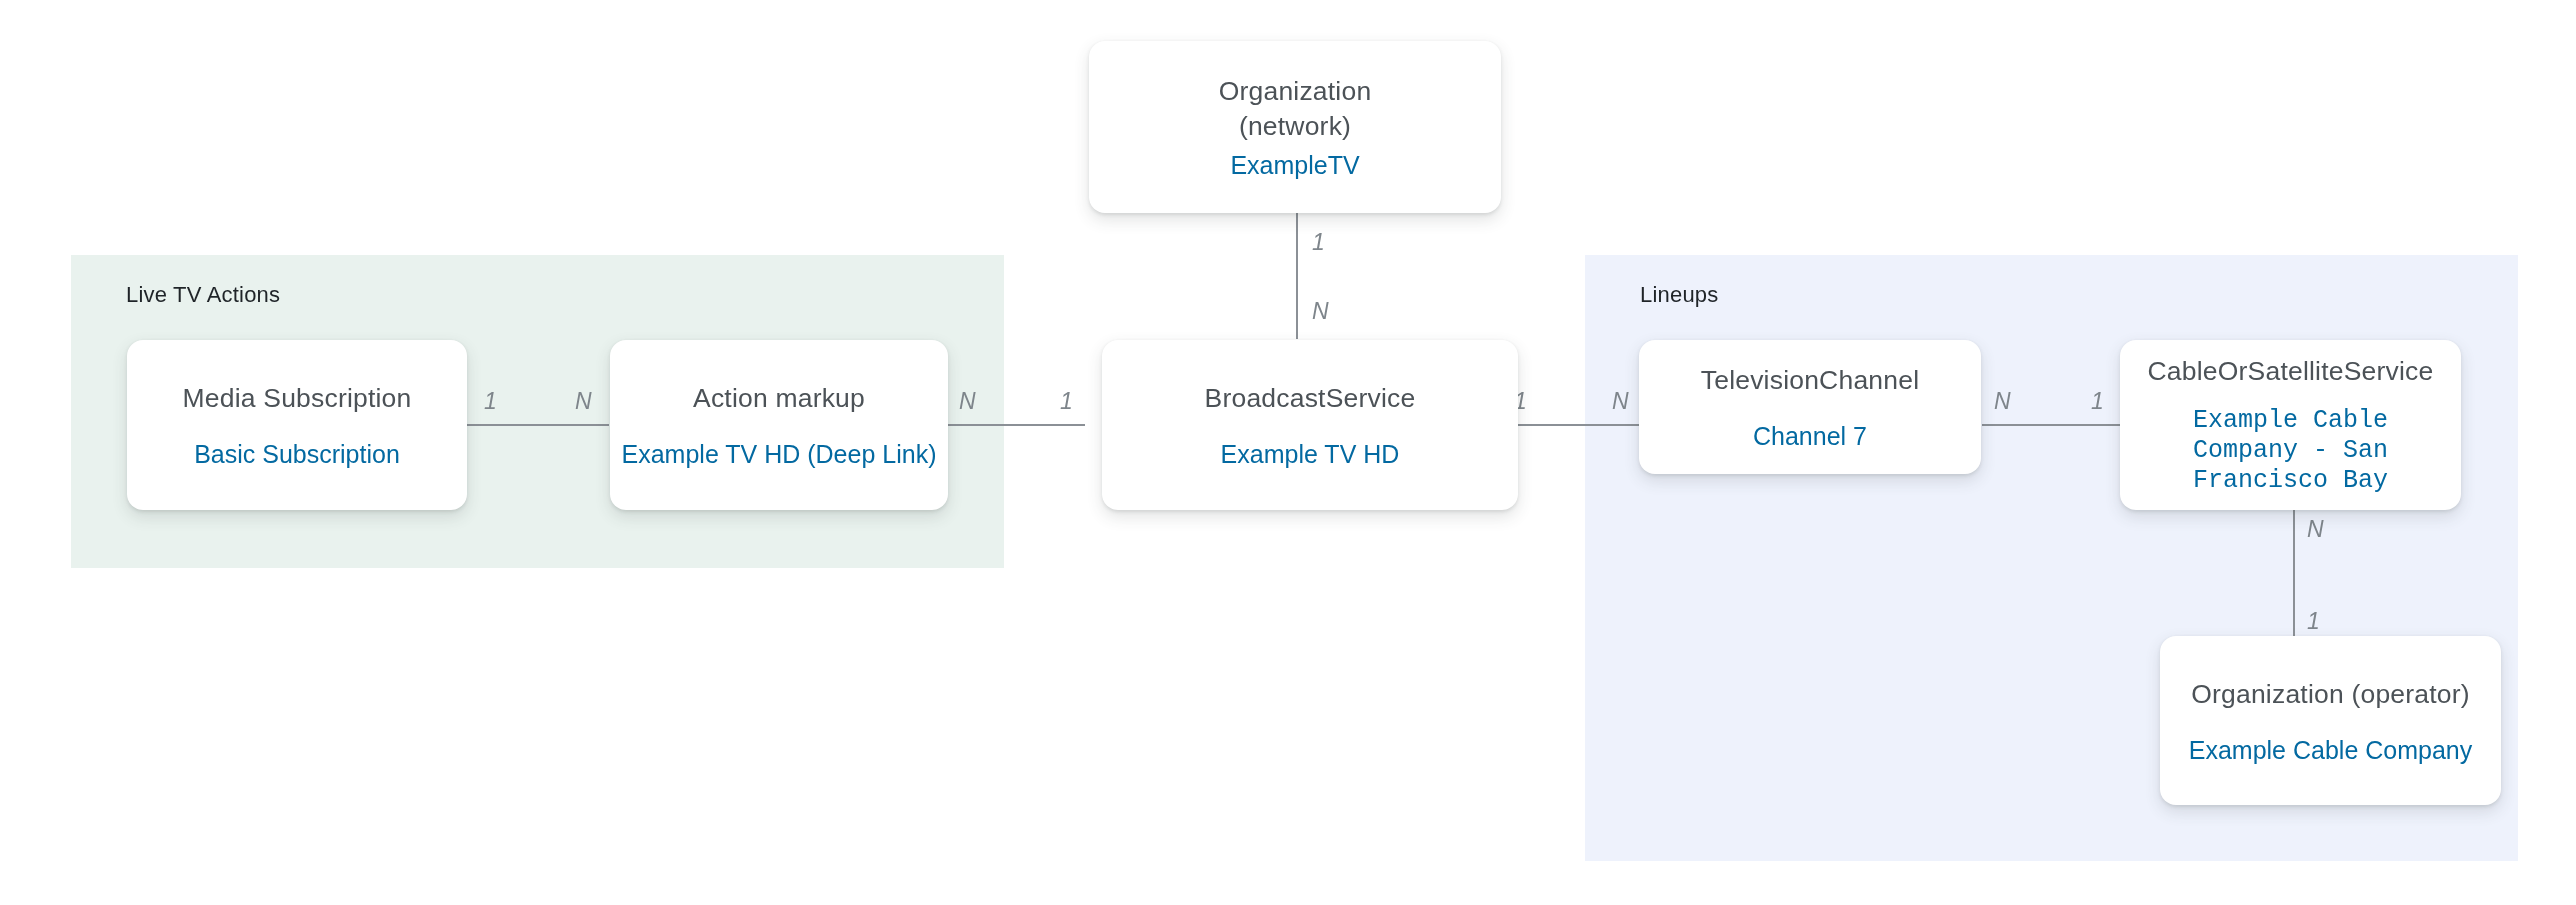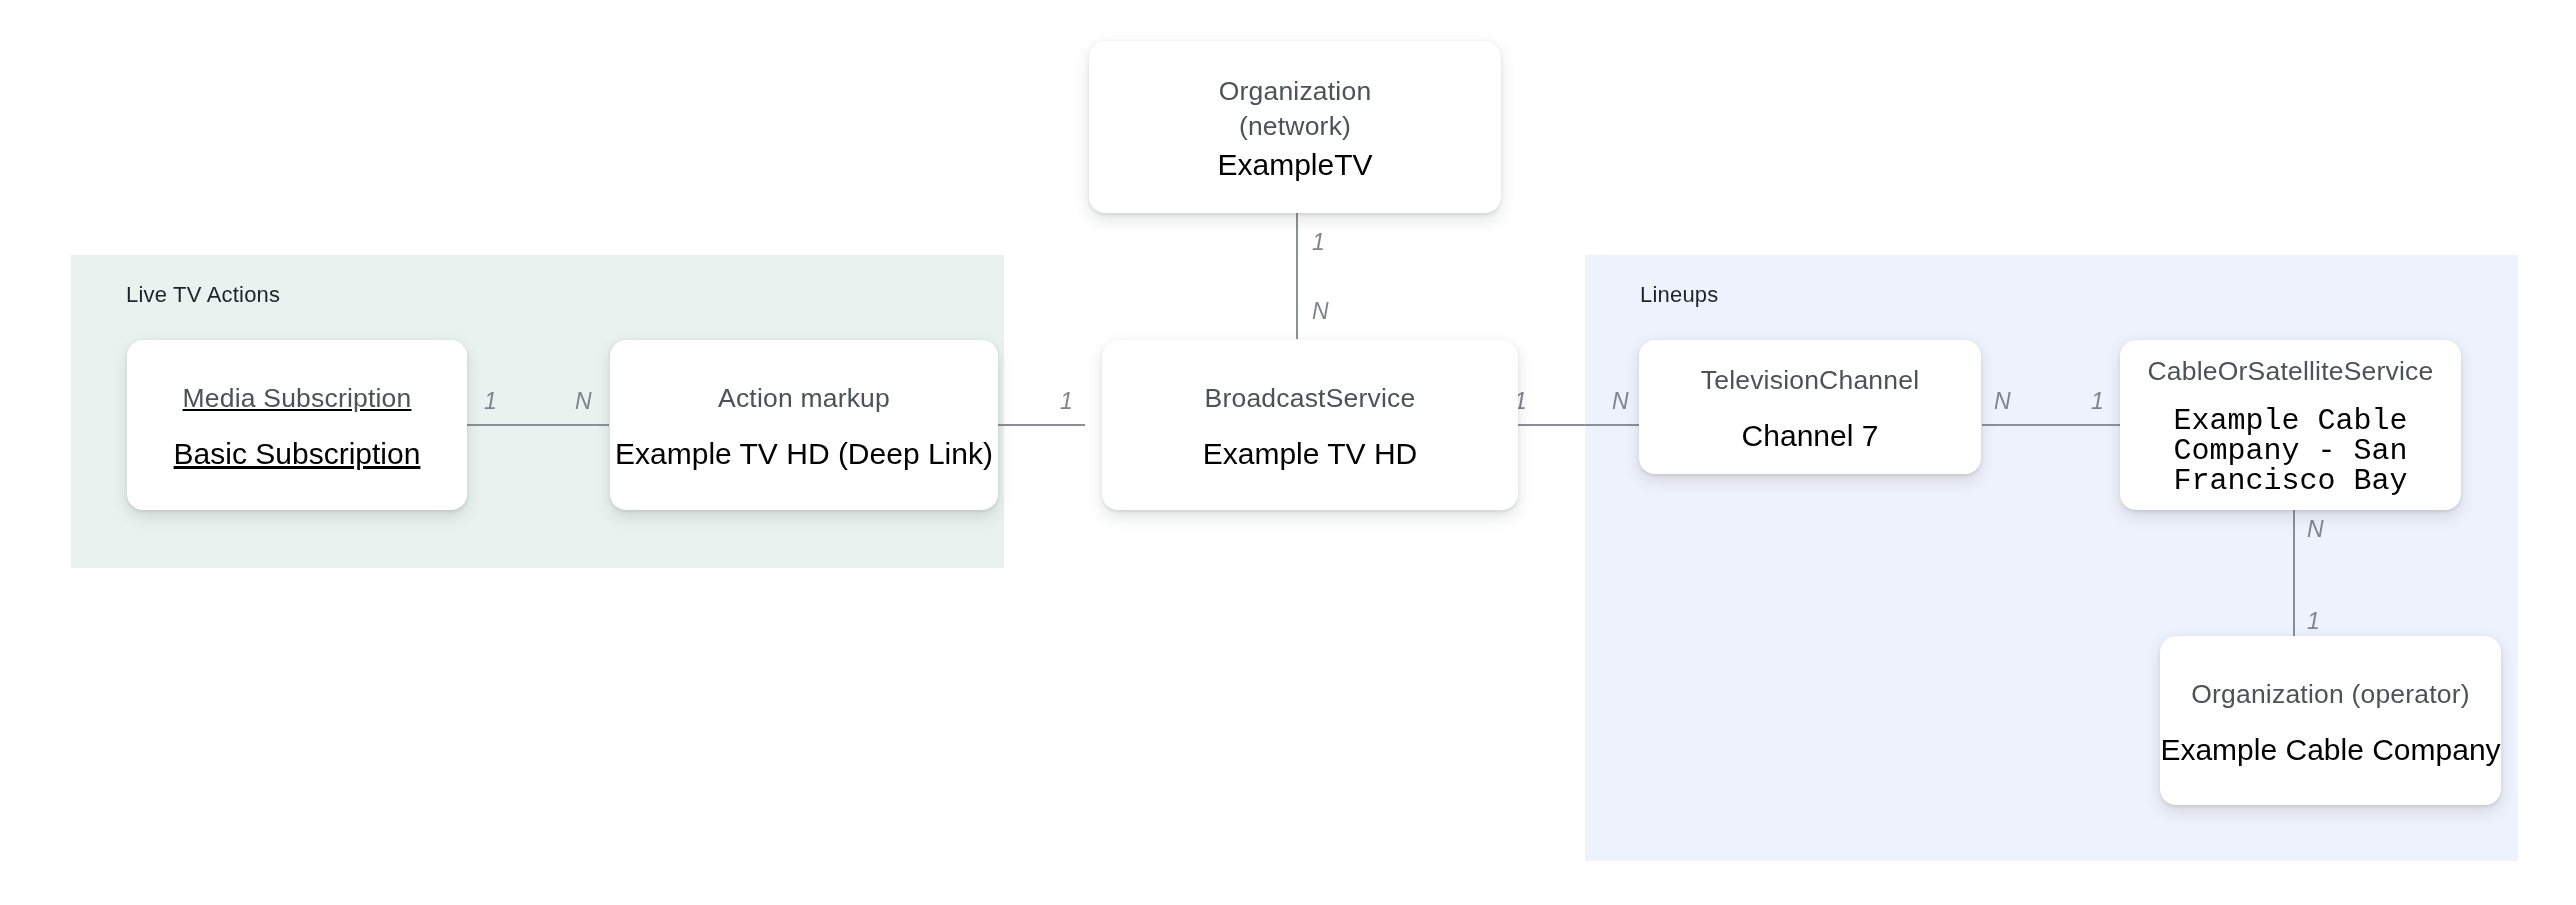--- a/index.html
+++ b/index.html
@@ -48,9 +48,9 @@
     letter-spacing: 0.2px;
   }
   .node .subtitle {
-    font-size: 30px;
+    font-size: 25px;
     line-height: 30px;
-    color: #000000;
+    color: #0369a1;
   }
   .connector {
     position: absolute;

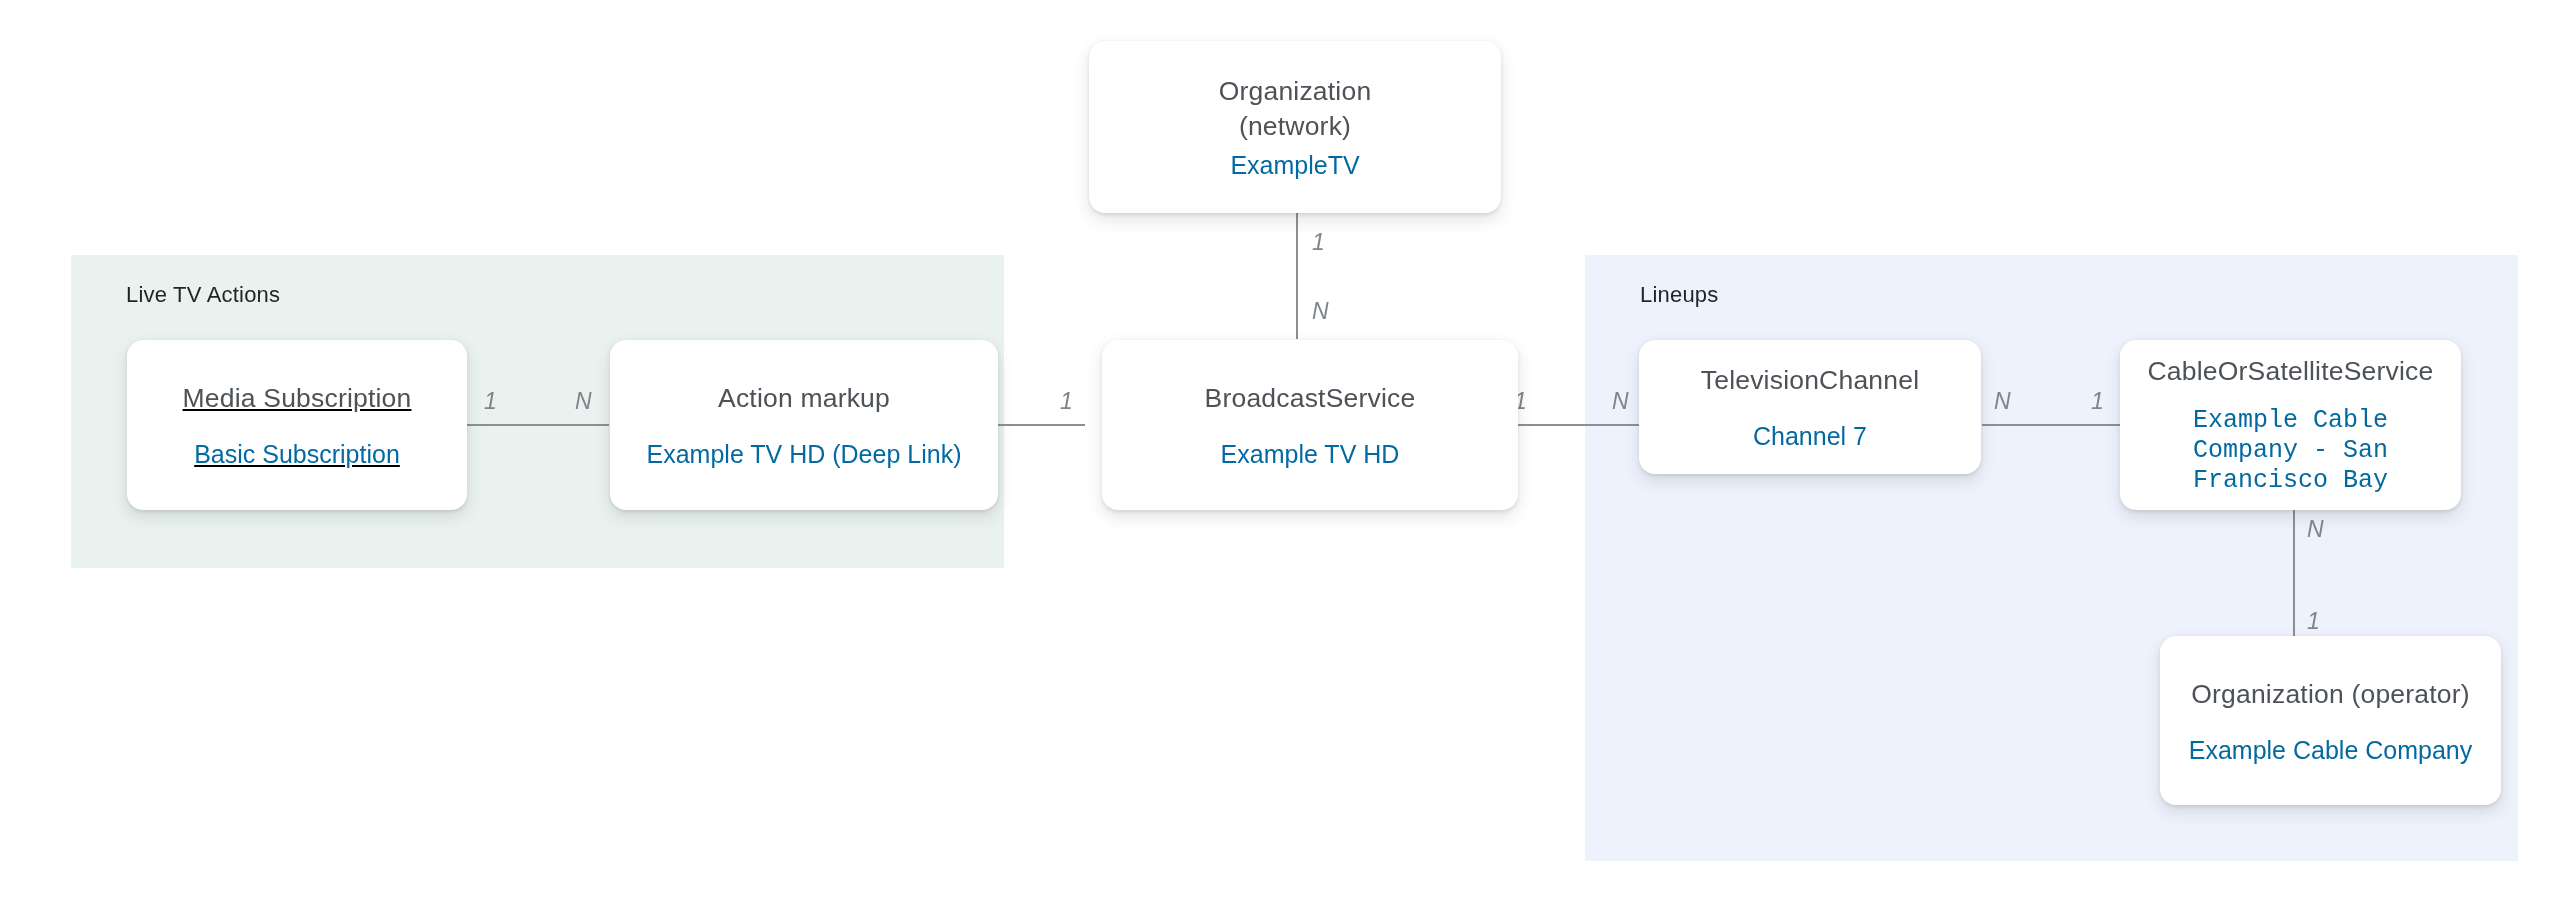--- a/index.html
+++ b/index.html
@@ -113,7 +113,7 @@
     <div class="subtitle">ExampleTV</div>
   </div>
 
-  <div class="node" style="left:127px; top:340px; width:340px; height:170px;text-decoration:underline;">
+  <div class="node" style="left:127px; top:340px; width:340px; height:170px;">
     <div class="title">Media Subscription</div>
     <div class="subtitle">Basic Subscription</div>
   </div>

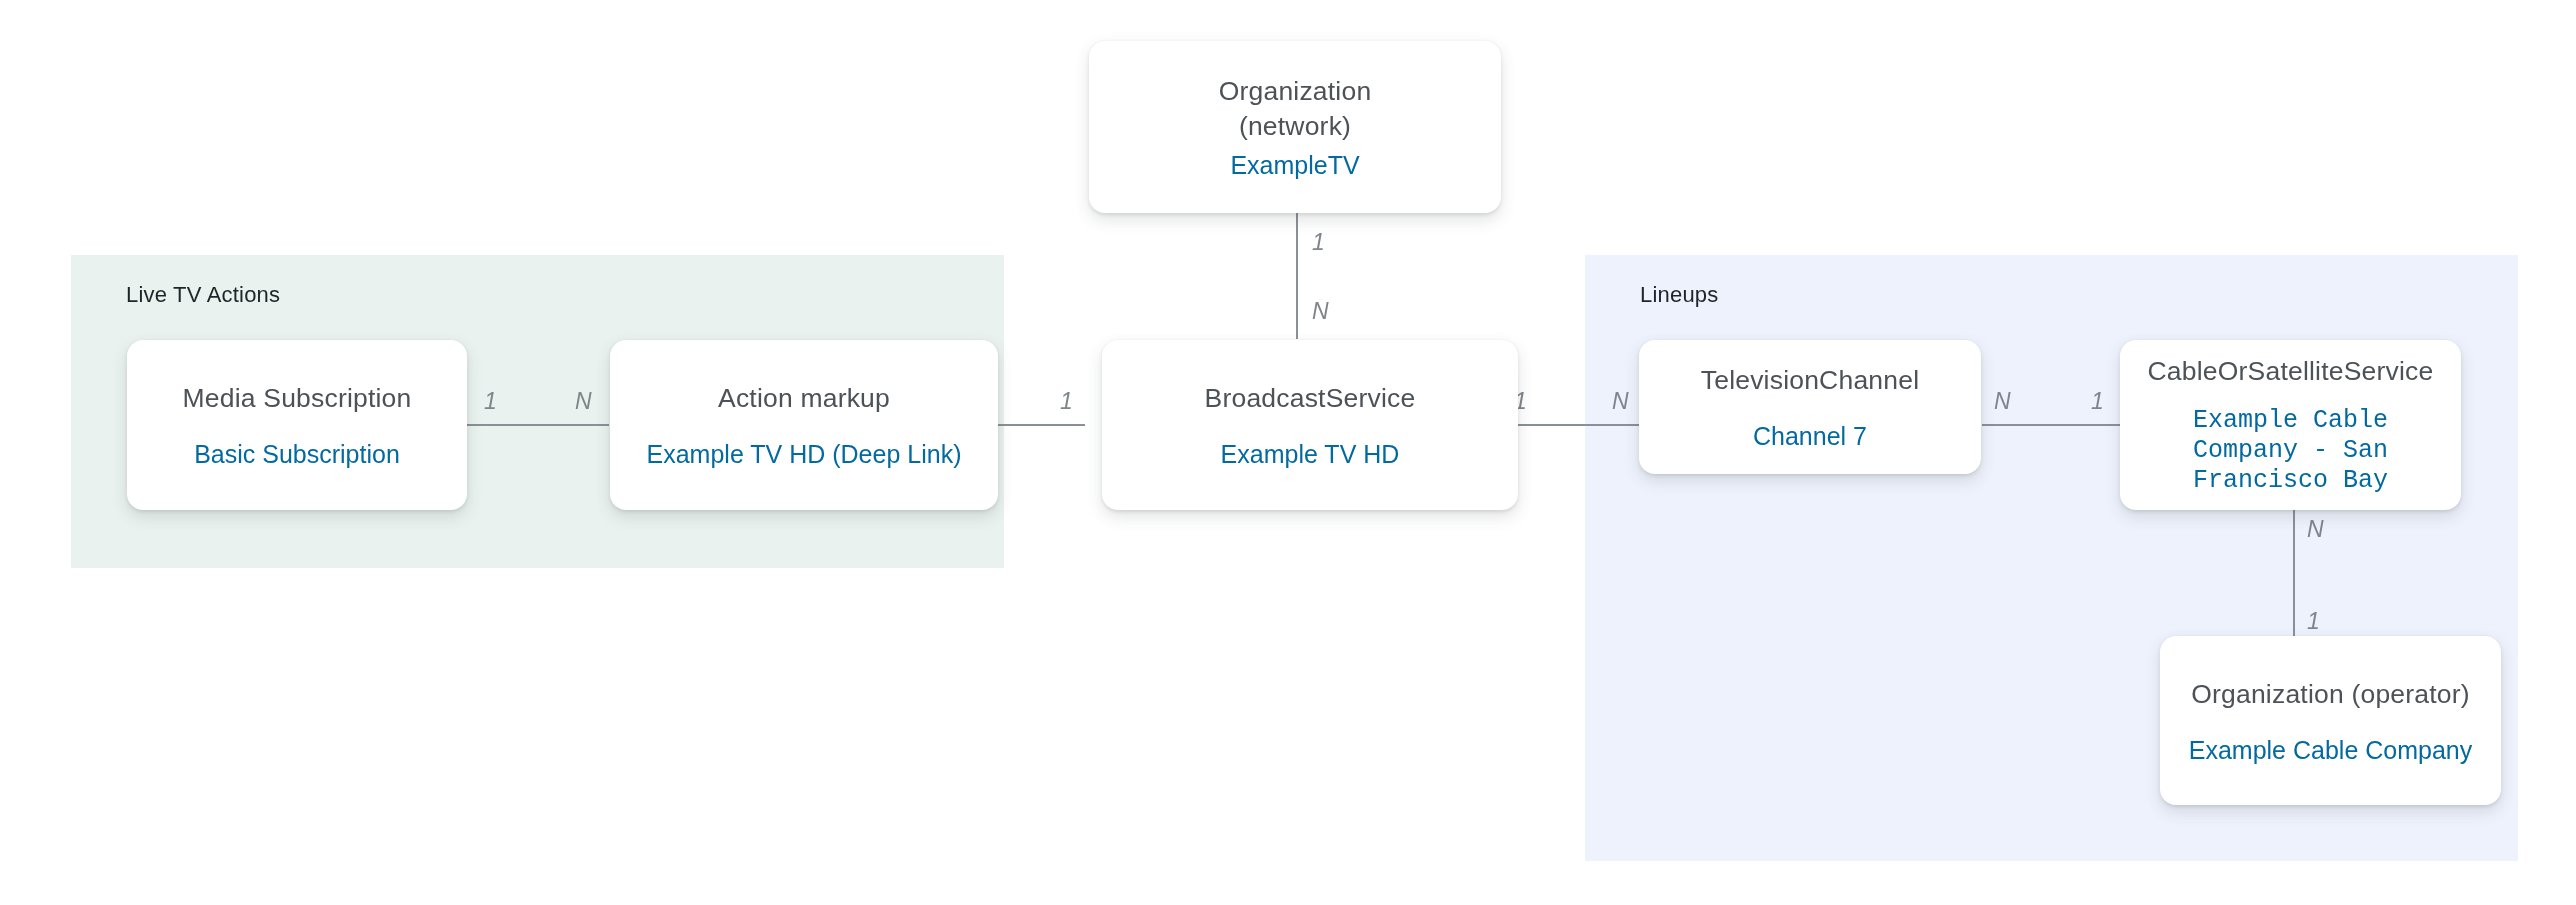--- a/index.html
+++ b/index.html
@@ -118,7 +118,7 @@
     <div class="subtitle">Basic Subscription</div>
   </div>
 
-  <div class="node" style="left:610px; top:340px; width:388px; height:170px;">
+  <div class="node" style="left:610px; top:340px; width:338px; height:170px;">
     <div class="title">Action markup</div>
     <div class="subtitle">Example TV HD (Deep Link)</div>
   </div>

